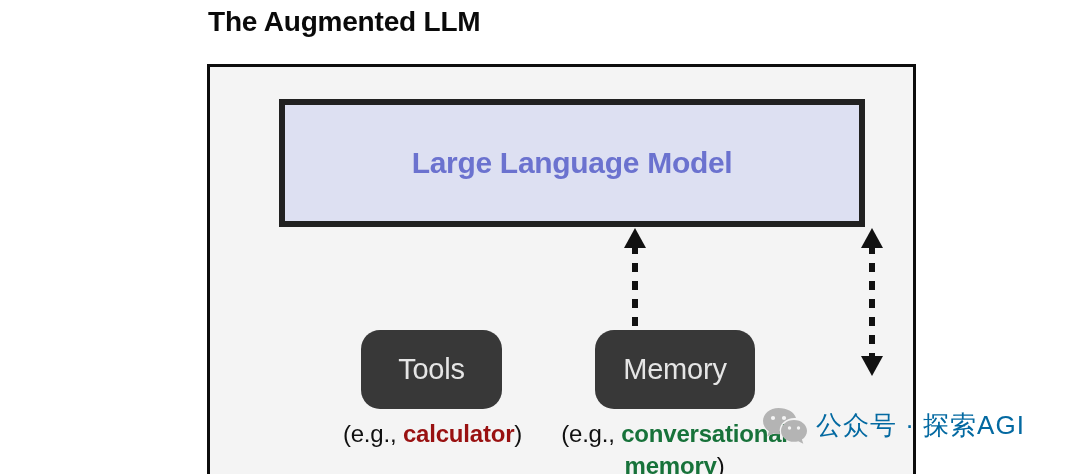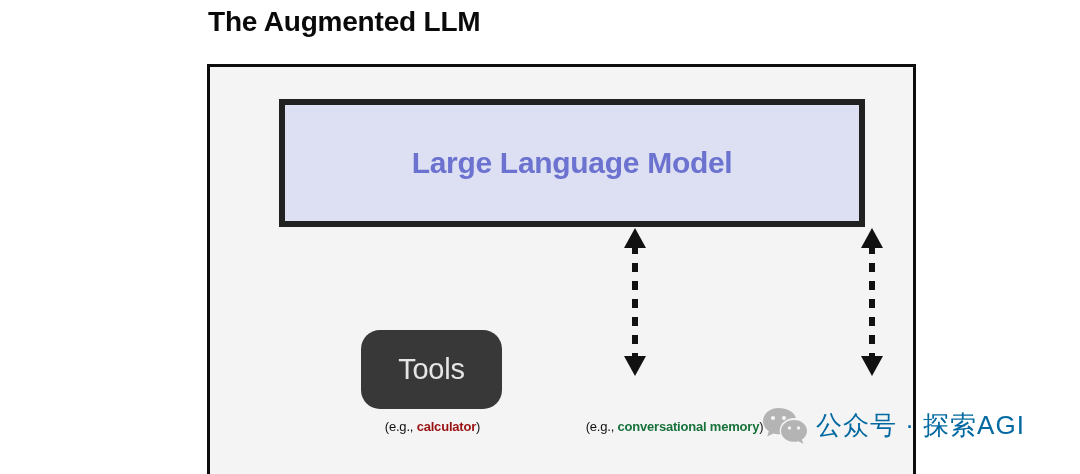--- a/index.html
+++ b/index.html
@@ -156,6 +156,9 @@
     <span class="node-label">Tools</span>
   </div>
 
+  <div class="node-box" id="memory-box">
+    <span class="node-label">Memory</span>
+  </div>
 
   <div class="caption" id="tools-caption">
     <span>(e.g., </span><span class="kw kw-red">calculator</span><span>)</span>

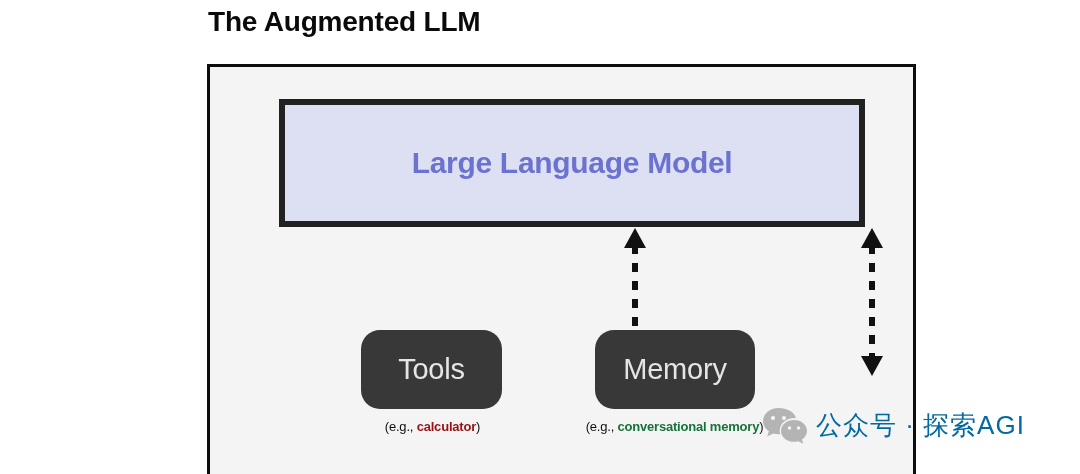--- a/index.html
+++ b/index.html
@@ -95,7 +95,7 @@
   
   .caption {
     position: absolute;
-    font-size: 13px;
+    font-size: 24px;
     color: #101010;
     text-align: center;
     line-height: 1.35;

